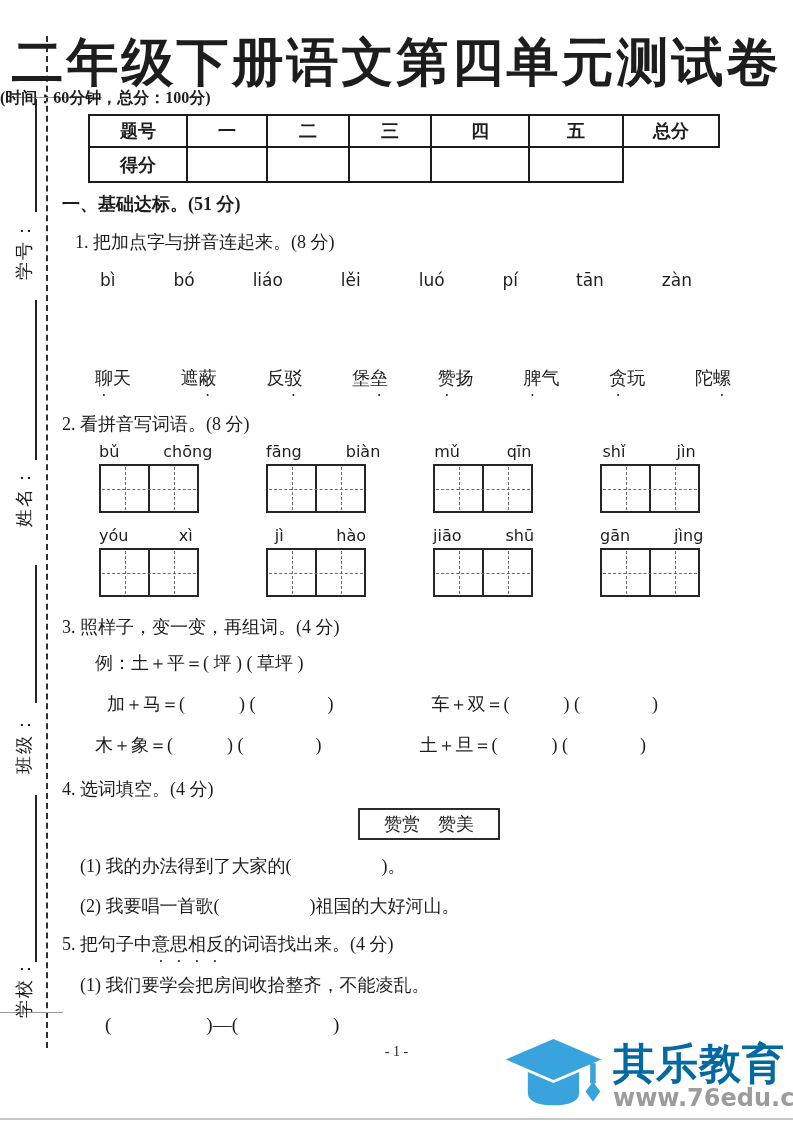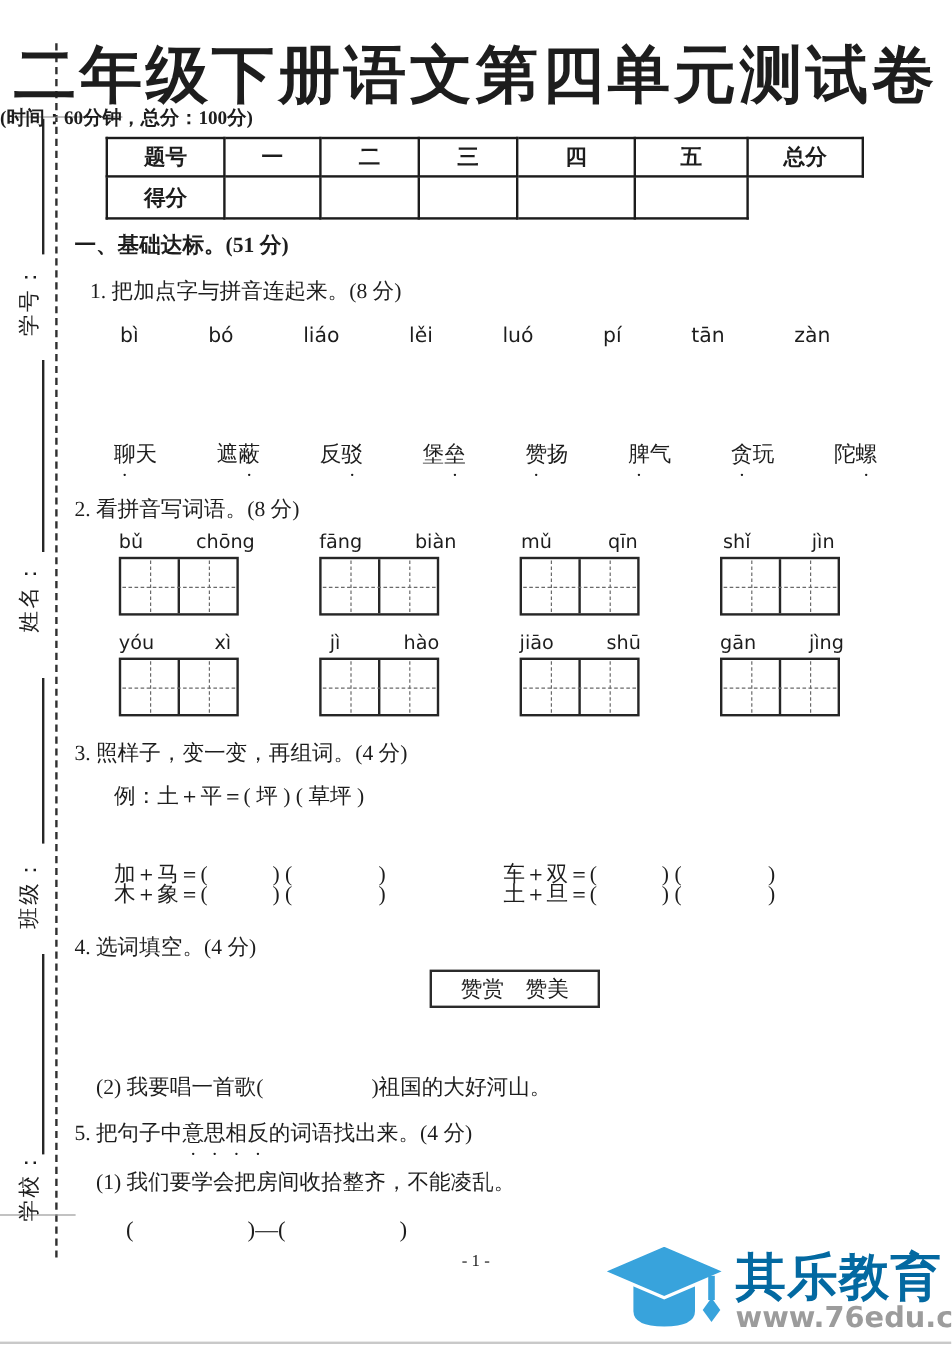--- a/index.html
+++ b/index.html
@@ -237,7 +237,7 @@
 
   <div class="tx" style="left:62px;top:615px;">3. 照样子，变一变，再组词。(4 分)</div>
   <div class="tx" style="left:95px;top:651px;">例：土＋平＝( 坪 ) ( 草坪 )</div>
-  <div class="q3row" style="top:716px;">
+  <div class="q3row" style="top:692px;margin-left:12px;">
     <span class="colL">加＋马＝(　　　) (　　　　)</span>
     <span>车＋双＝(　　　) (　　　　)</span>
   </div>

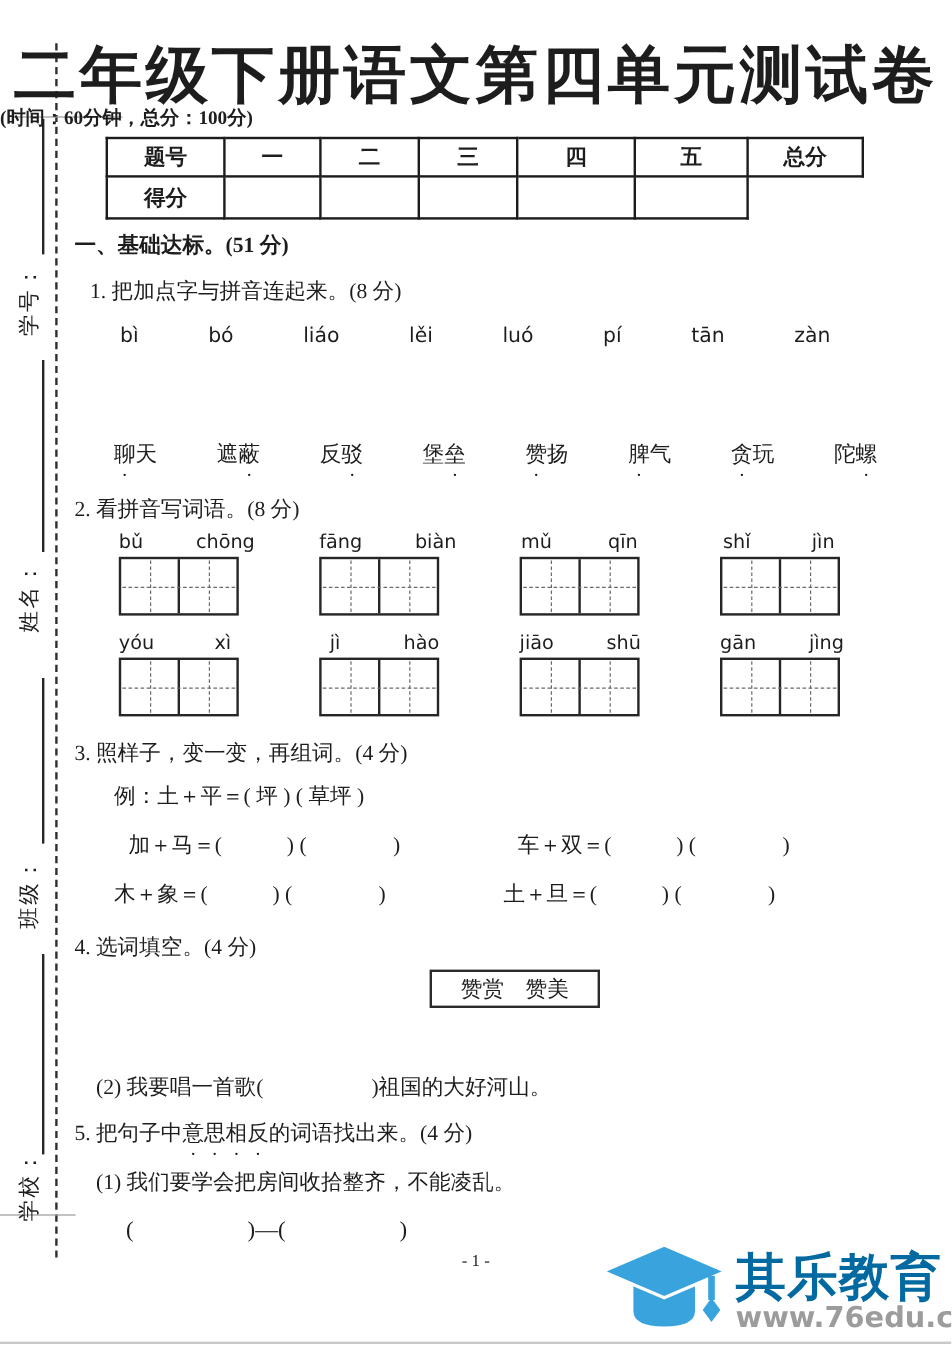--- a/index.html
+++ b/index.html
@@ -248,6 +248,7 @@
 
   <div class="tx" style="left:62px;top:777px;">4. 选词填空。(4 分)</div>
   <div class="wordbank">赞赏　赞美</div>
+  <div class="tx" style="left:80px;top:854px;">(1) 我的办法得到了大家的(　　　　　)。</div>
   <div class="tx" style="left:80px;top:894px;">(2) 我要唱一首歌(　　　　　)祖国的大好河山。</div>
 
   <div class="tx" style="left:62px;top:932px;">

